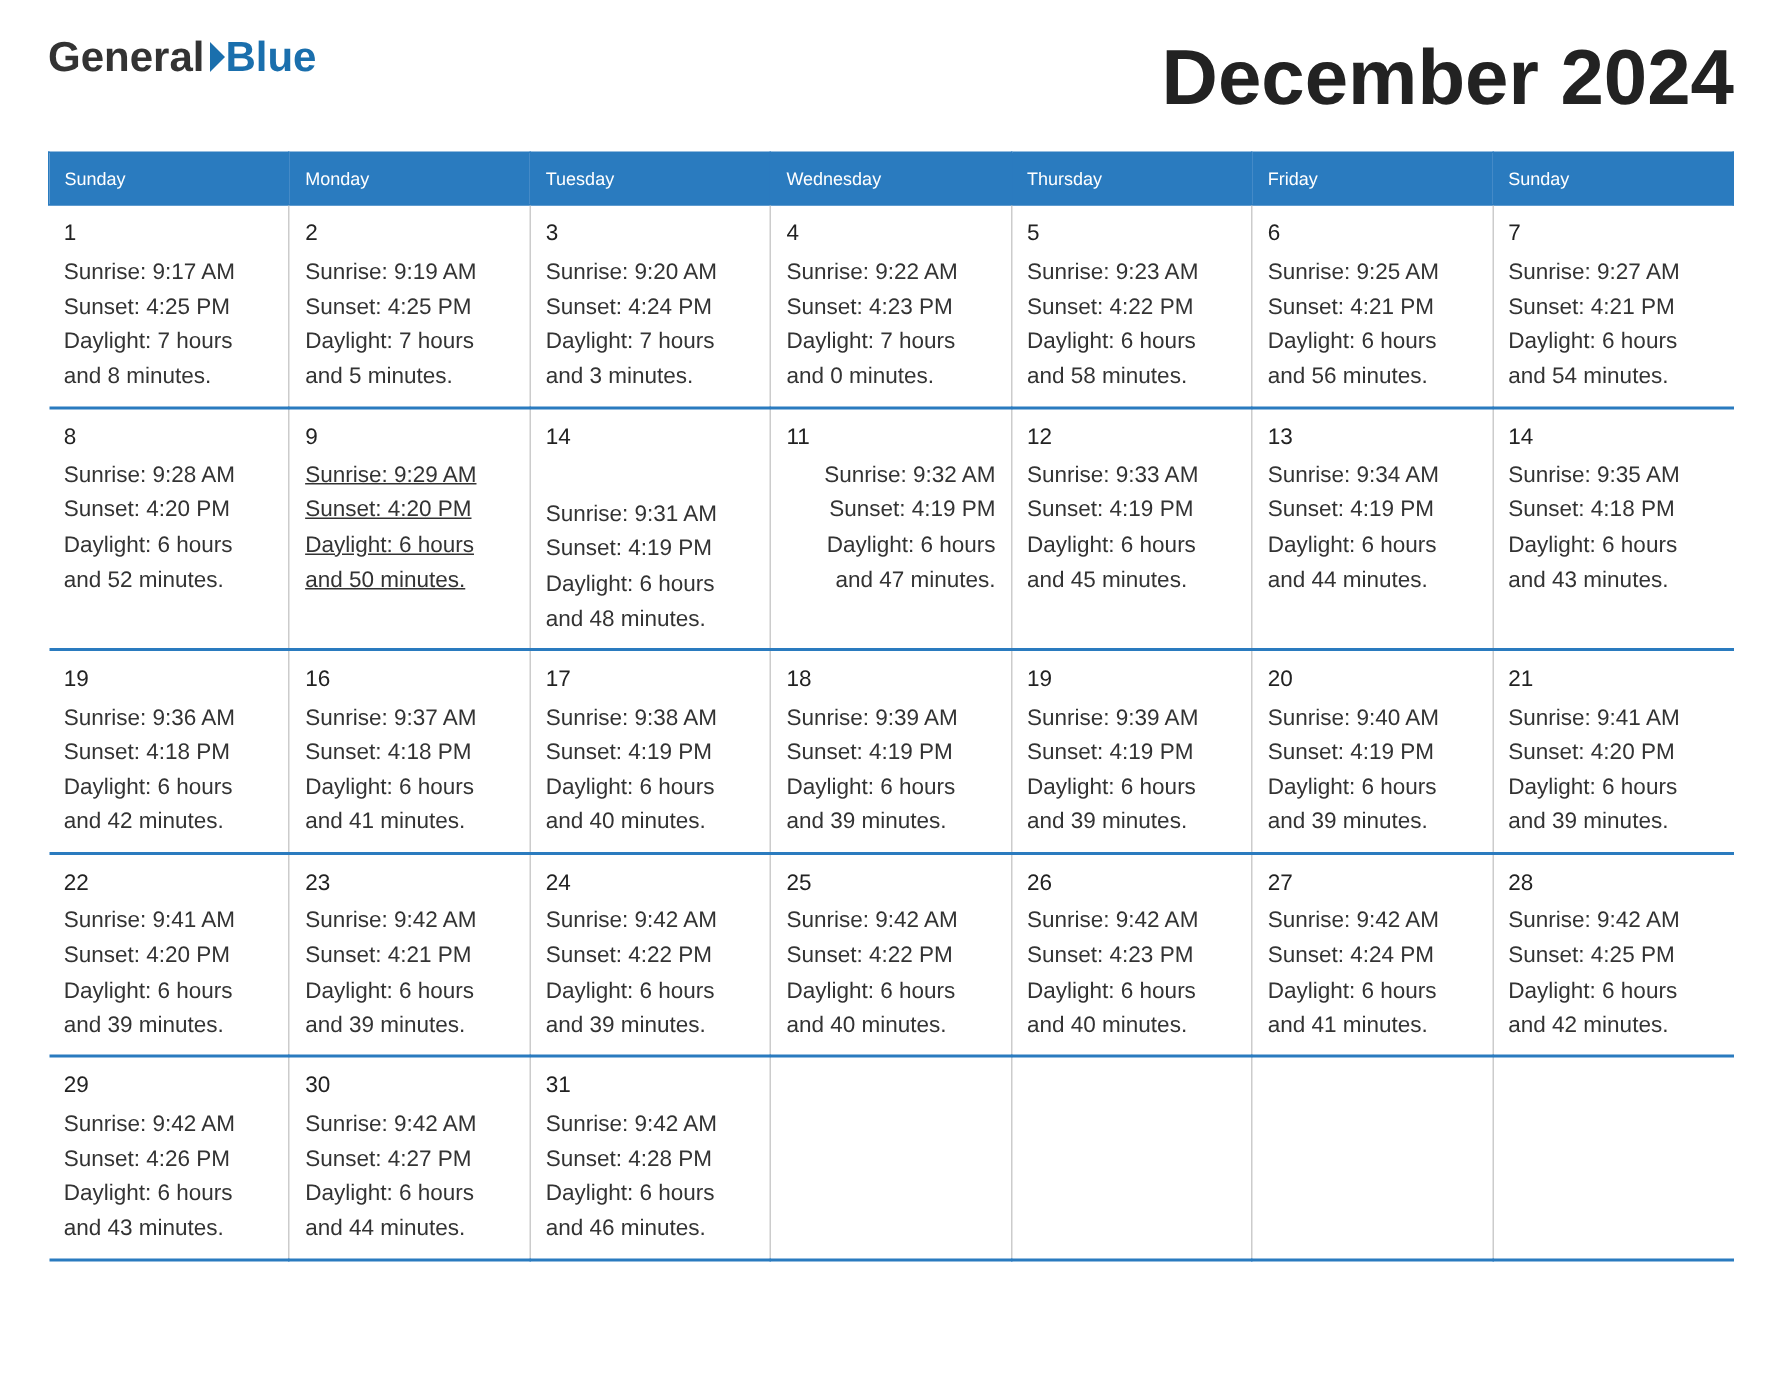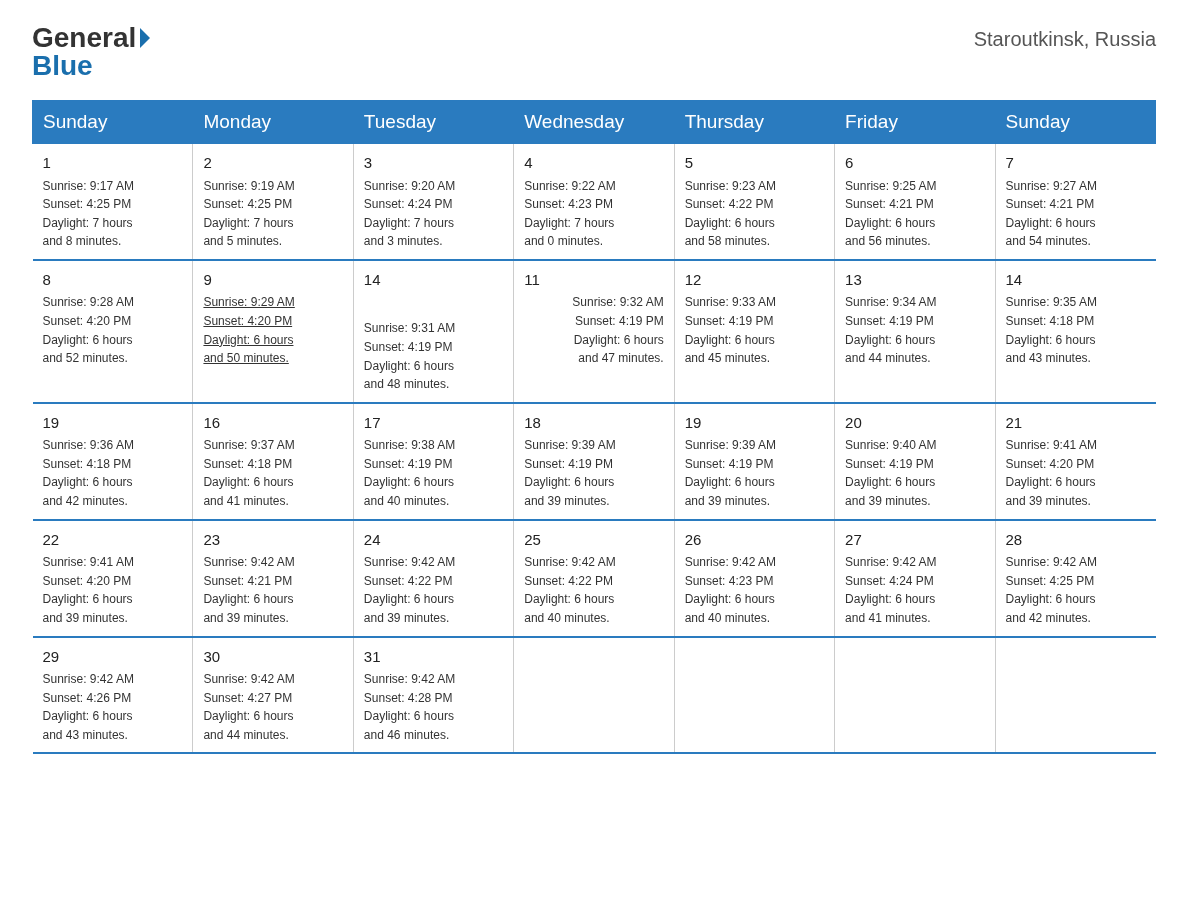--- a/index.html
+++ b/index.html
@@ -18,7 +18,7 @@
     }
     .logo {
       display: flex;
-      flex-direction: column;
+      flex-direction: row;
       align-items: flex-start;
     }
     .logo-general {

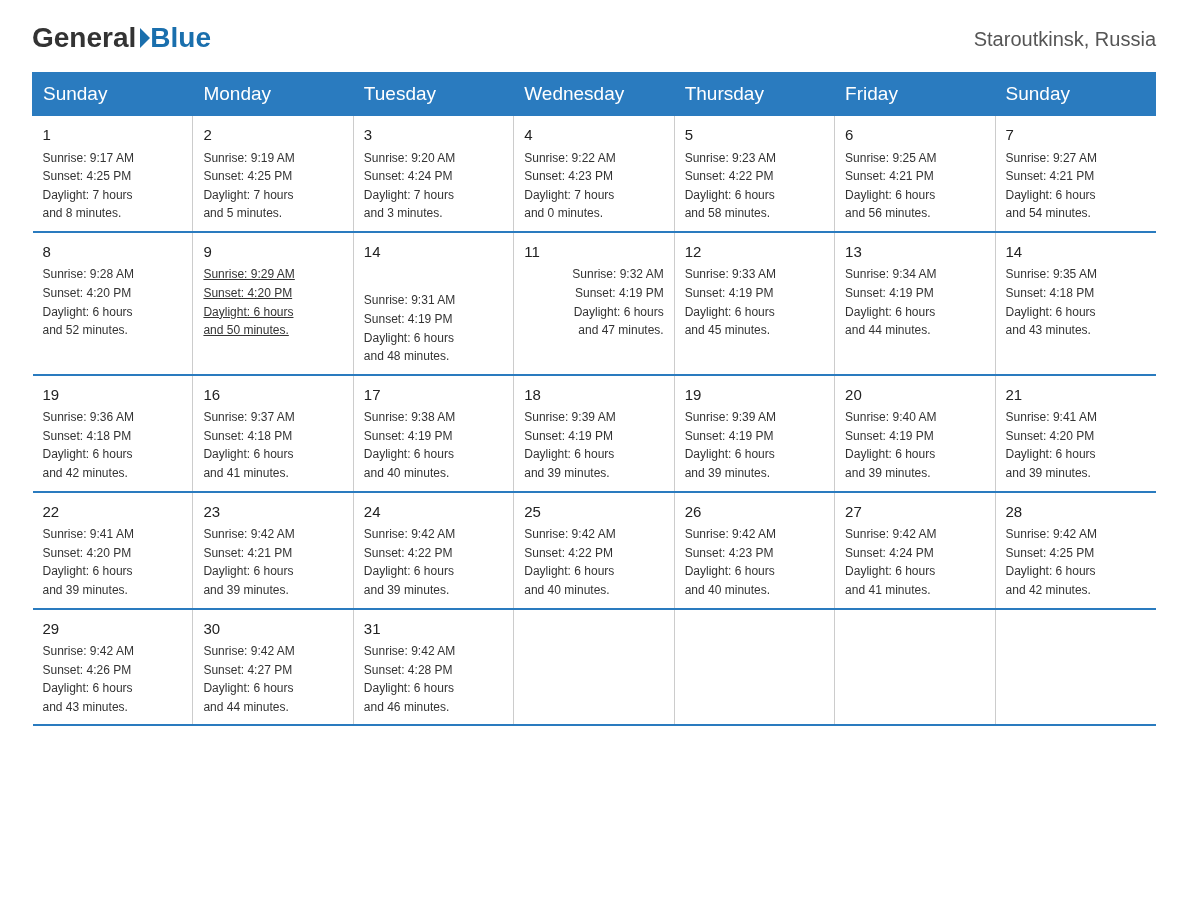--- a/index.html
+++ b/index.html
@@ -116,6 +116,7 @@
     </div>
   </div>
   <div class="title-section">
+    <div class="month-title">December 2024</div>
     <div class="location">Staroutkinsk, Russia</div>
   </div>
 </div>

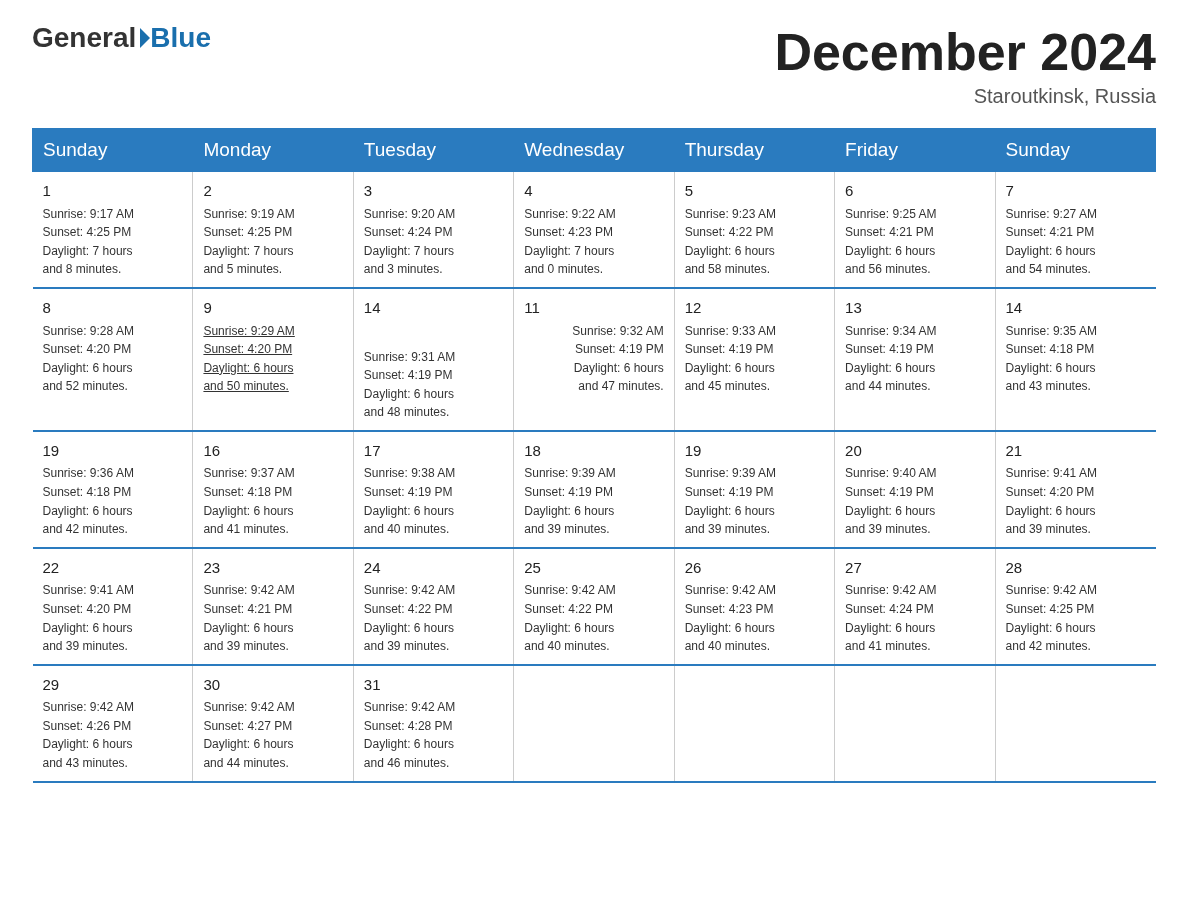--- a/index.html
+++ b/index.html
@@ -117,7 +117,6 @@
   </div>
   <div class="title-section">
     <div class="month-title">December 2024</div>
-    <div class="location">Staroutkinsk, Russia</div>
   </div>
 </div>
 

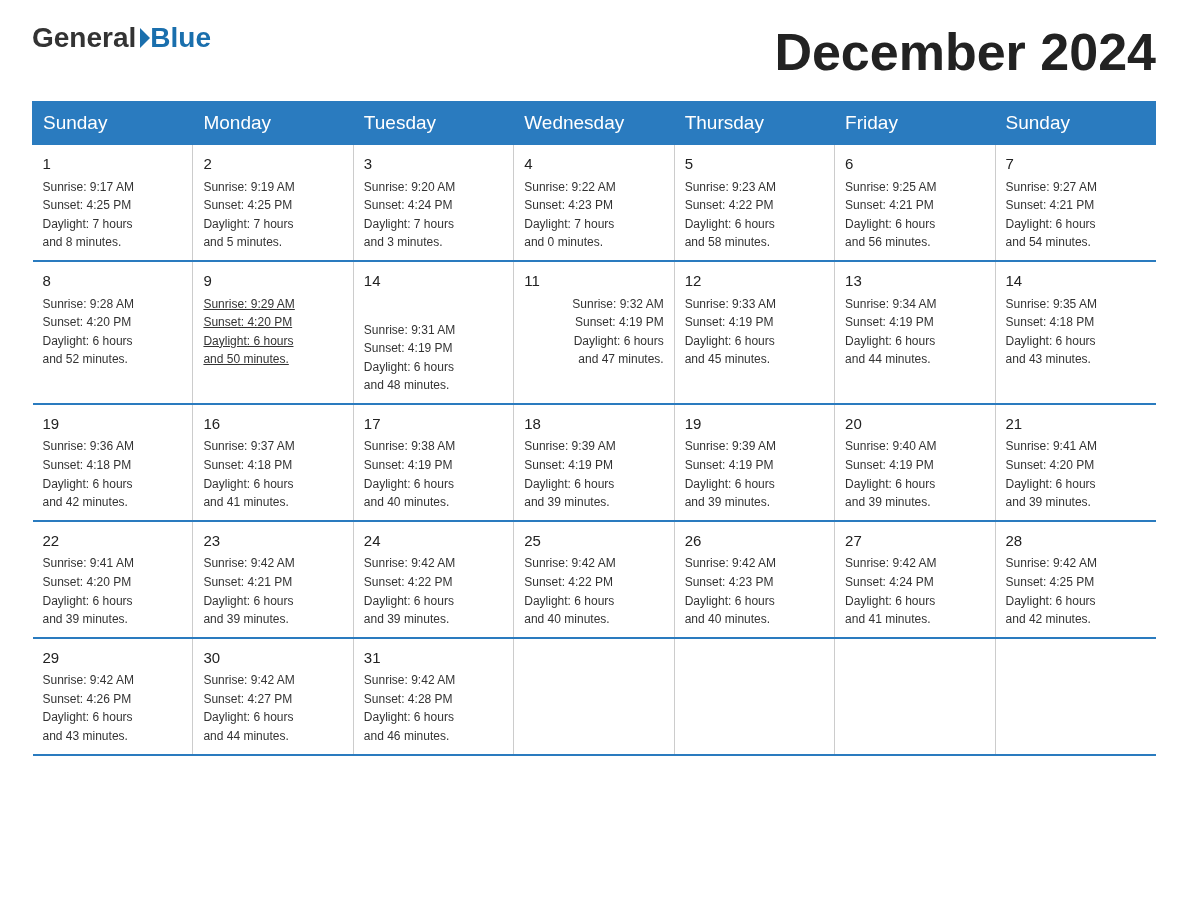--- a/index.html
+++ b/index.html
@@ -71,7 +71,7 @@
       color: #fff;
       padding: 10px 10px;
       text-align: left;
-      font-size: 19px;
+      font-size: 12px;
       font-weight: normal;
       border: 1px solid #2a7bbf;
     }

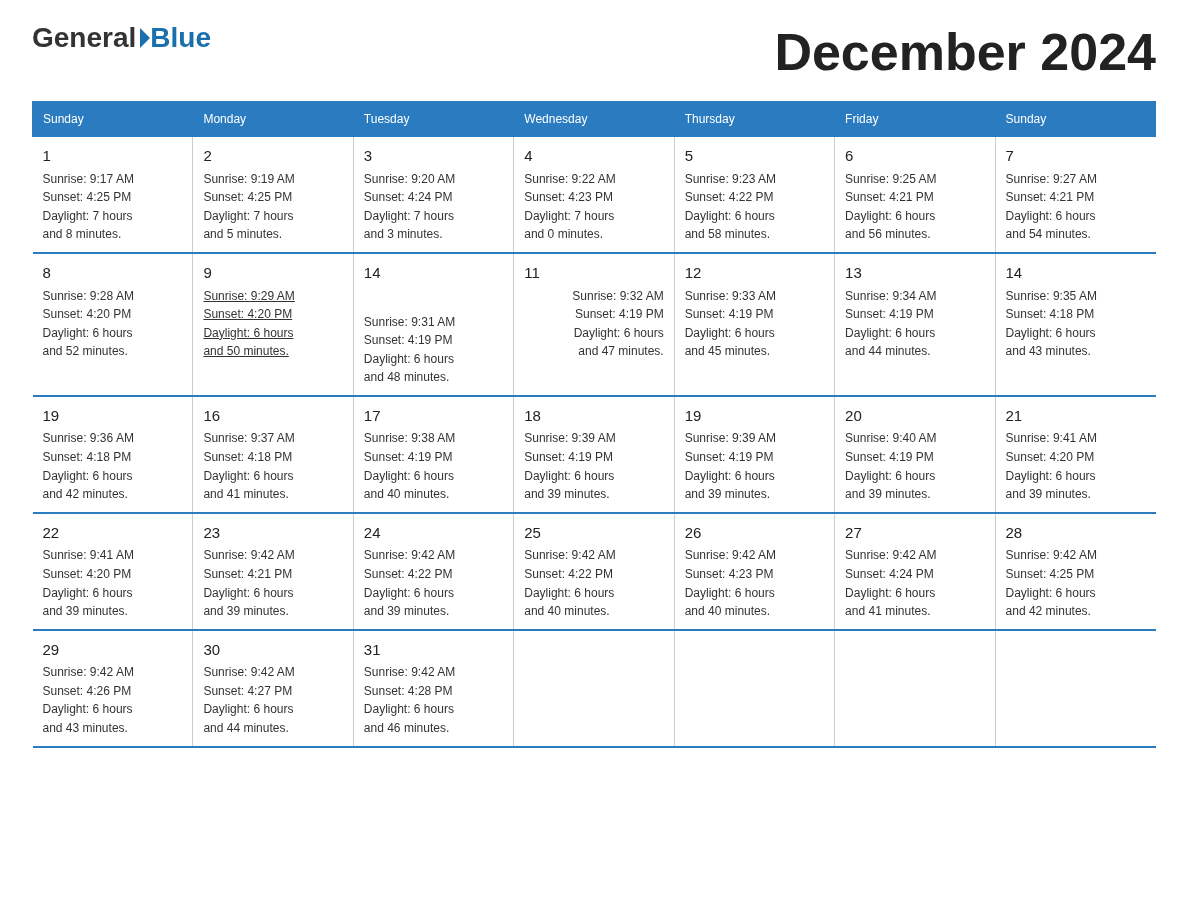--- a/index.html
+++ b/index.html
@@ -98,7 +98,7 @@
     }
     .day-info {
       color: #333;
-      font-size: 12px;
+      font-size: 15px;
       line-height: 1.55;
     }
   </style>

